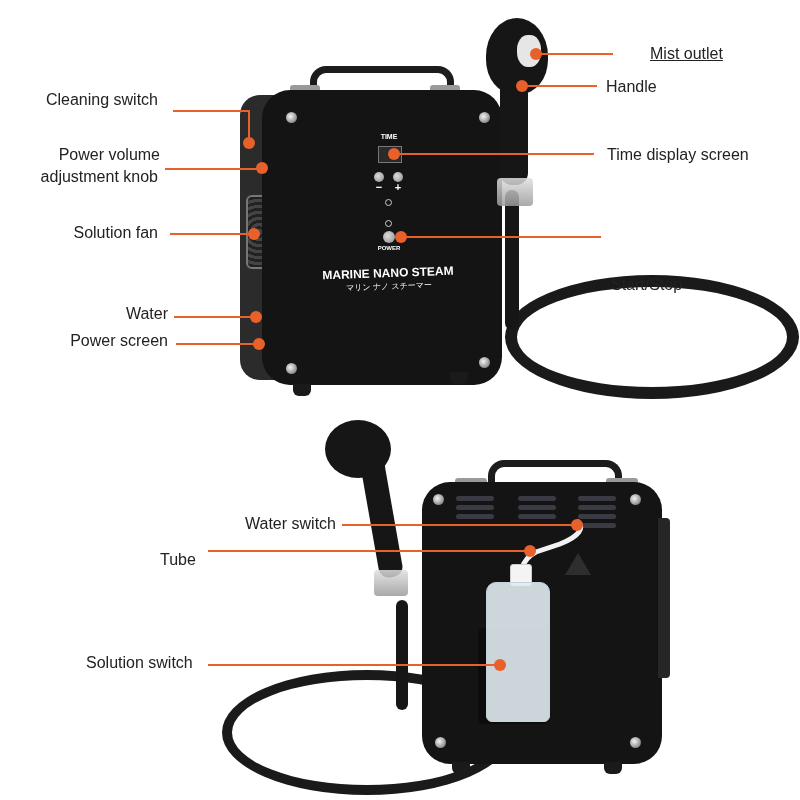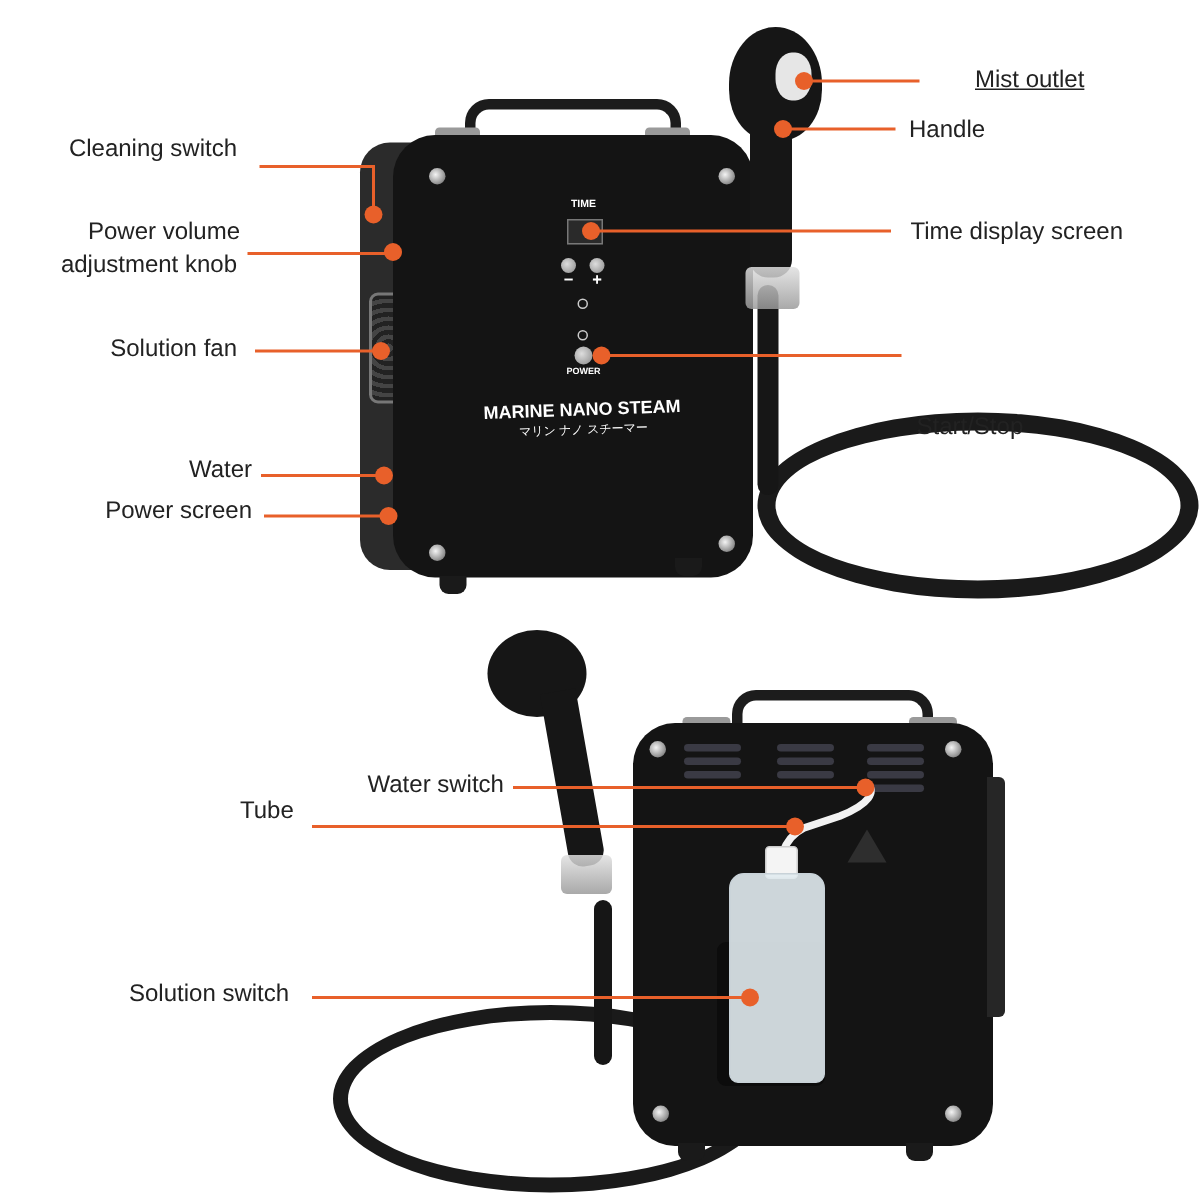--- a/index.html
+++ b/index.html
@@ -153,7 +153,7 @@
   <div class="line" style="left:342px;top:524px;width:234px;"></div>
   <div class="dot" style="left:577px;top:525px;"></div>
 
-  <div class="label" style="left:160px;top:532px;">Tube</div>
+  <div class="label" style="left:160px;top:551px;">Tube</div>
   <div class="line" style="left:208px;top:550px;width:322px;"></div>
   <div class="dot" style="left:530px;top:551px;"></div>
 

